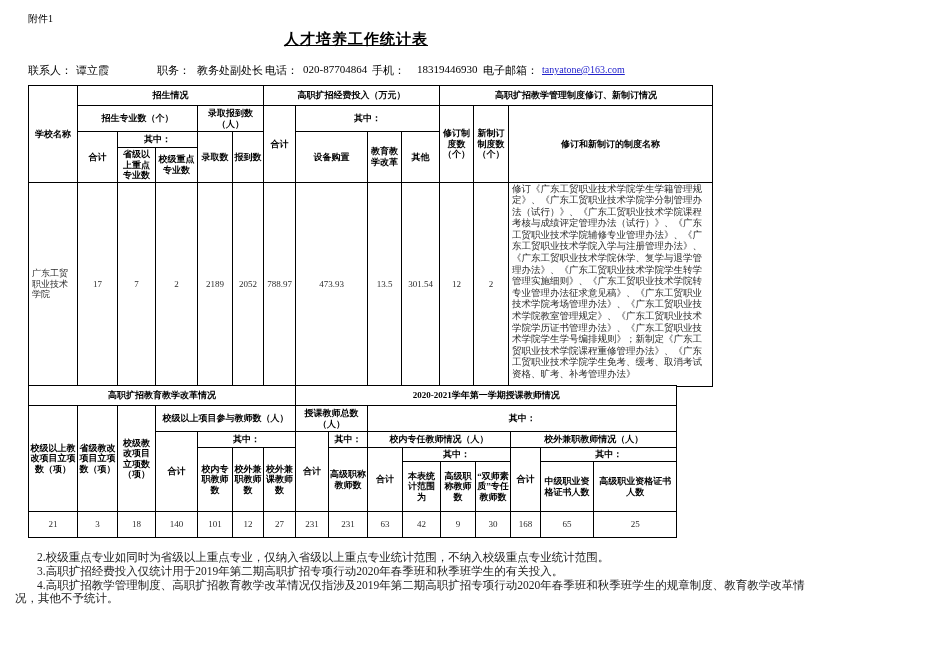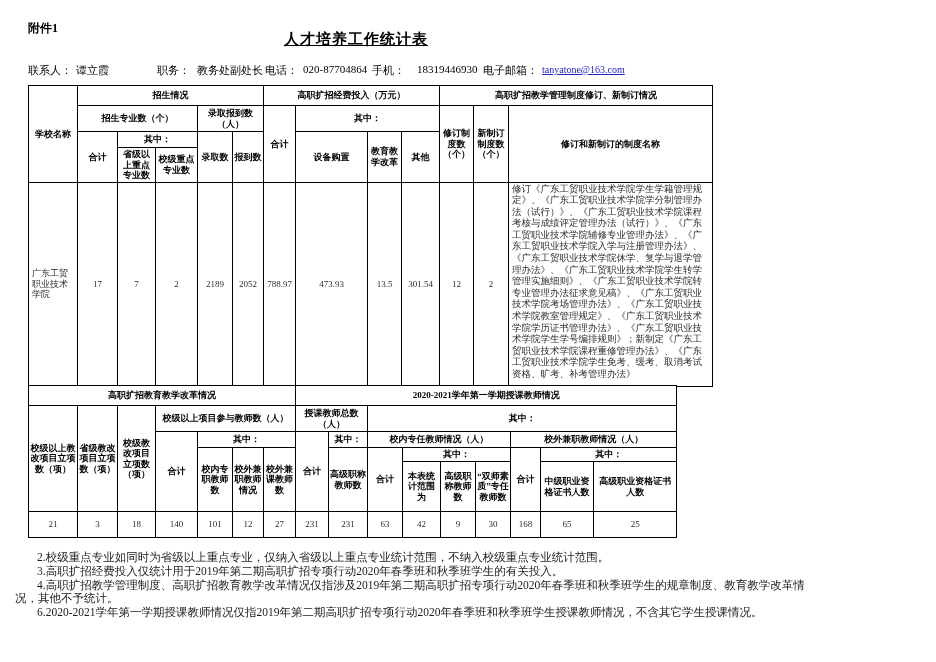--- a/index.html
+++ b/index.html
@@ -5,7 +5,7 @@
   * { margin:0; padding:0; box-sizing:border-box; }
   html,body { width:936px; height:662px; background:#ffffff; }
   body { position:relative; font-family:"Liberation Serif","DejaVu Serif",serif; color:#000; }
-  .attach { position:absolute; left:28px; top:20px; font-size:12px;font-weight:bold; }
+  .attach { position:absolute; left:28px; top:12px; font-size:10px; }
   .title  { position:absolute; left:28px; top:30px; width:656px; text-align:center;
             font-size:15px; font-weight:bold; letter-spacing:1px;text-decoration:underline; }
   .contact { position:absolute; top:63px; left:0; width:936px; height:15px; font-size:11px; }

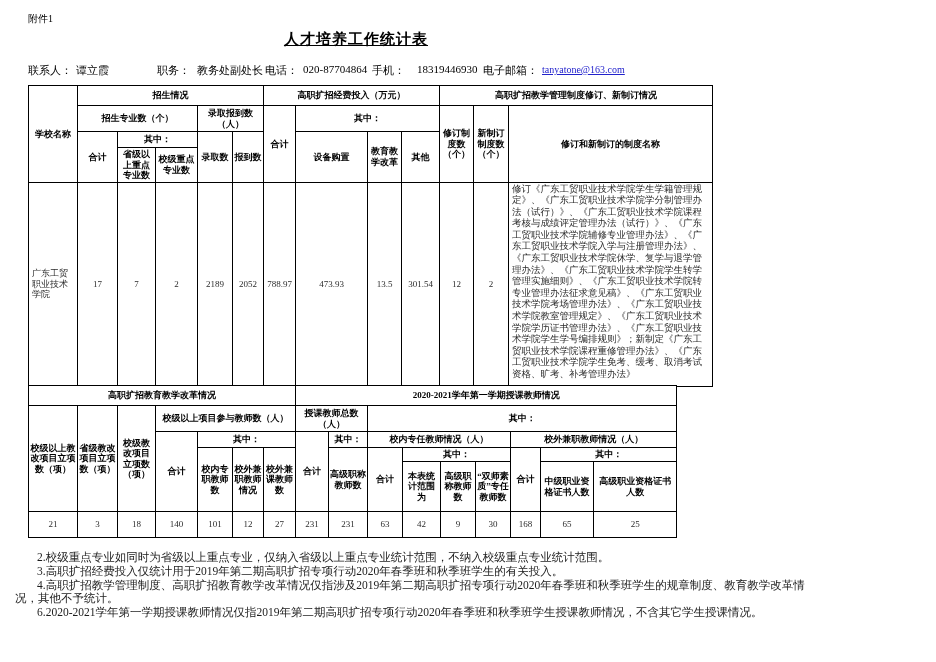--- a/index.html
+++ b/index.html
@@ -156,7 +156,7 @@
   </tr>
   <tr class="r14">
     <th rowspan="2">校内专职教师数</th>
-    <th rowspan="2">校外兼职教师情况</th>
+    <th rowspan="2">校外兼职教师数</th>
     <th rowspan="2">校外兼课教师数</th>
     <th rowspan="2">高级职称教师数</th>
     <th rowspan="2">合计</th>

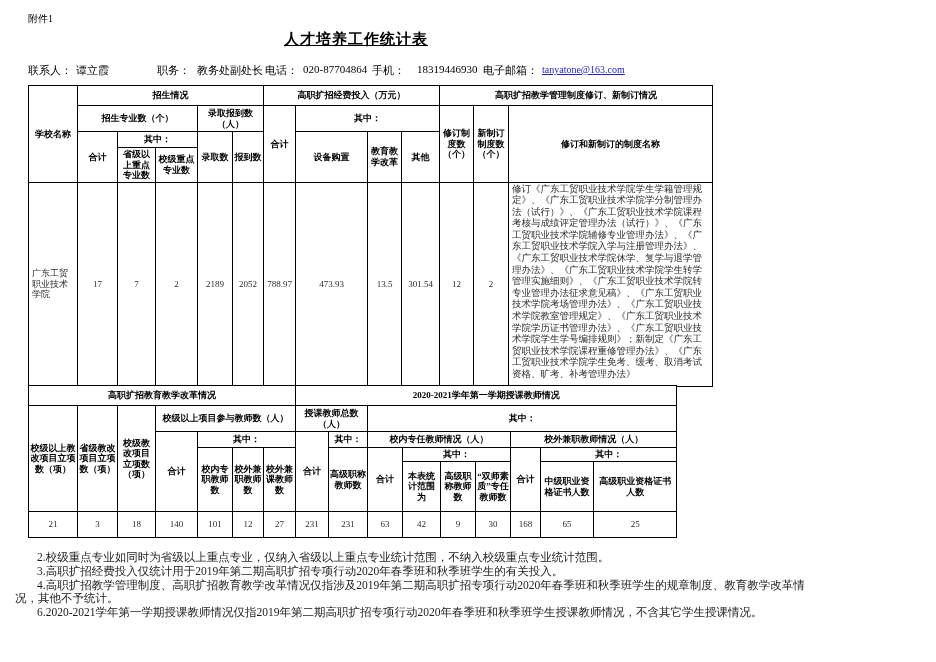--- a/index.html
+++ b/index.html
@@ -196,7 +196,6 @@
   <div class="note">2.校级重点专业如同时为省级以上重点专业，仅纳入省级以上重点专业统计范围，不纳入校级重点专业统计范围。</div>
   <div class="note">3.高职扩招经费投入仅统计用于2019年第二期高职扩招专项行动2020年春季班和秋季班学生的有关投入。</div>
   <div class="note">4.高职扩招教学管理制度、高职扩招教育教学改革情况仅指涉及2019年第二期高职扩招专项行动2020年春季班和秋季班学生的规章制度、教育教学改革情况，其他不予统计。</div>
-  <div class="note">6.2020-2021学年第一学期授课教师情况仅指2019年第二期高职扩招专项行动2020年春季班和秋季班学生授课教师情况，不含其它学生授课情况。</div>
 </div>
 
 </body></html>

